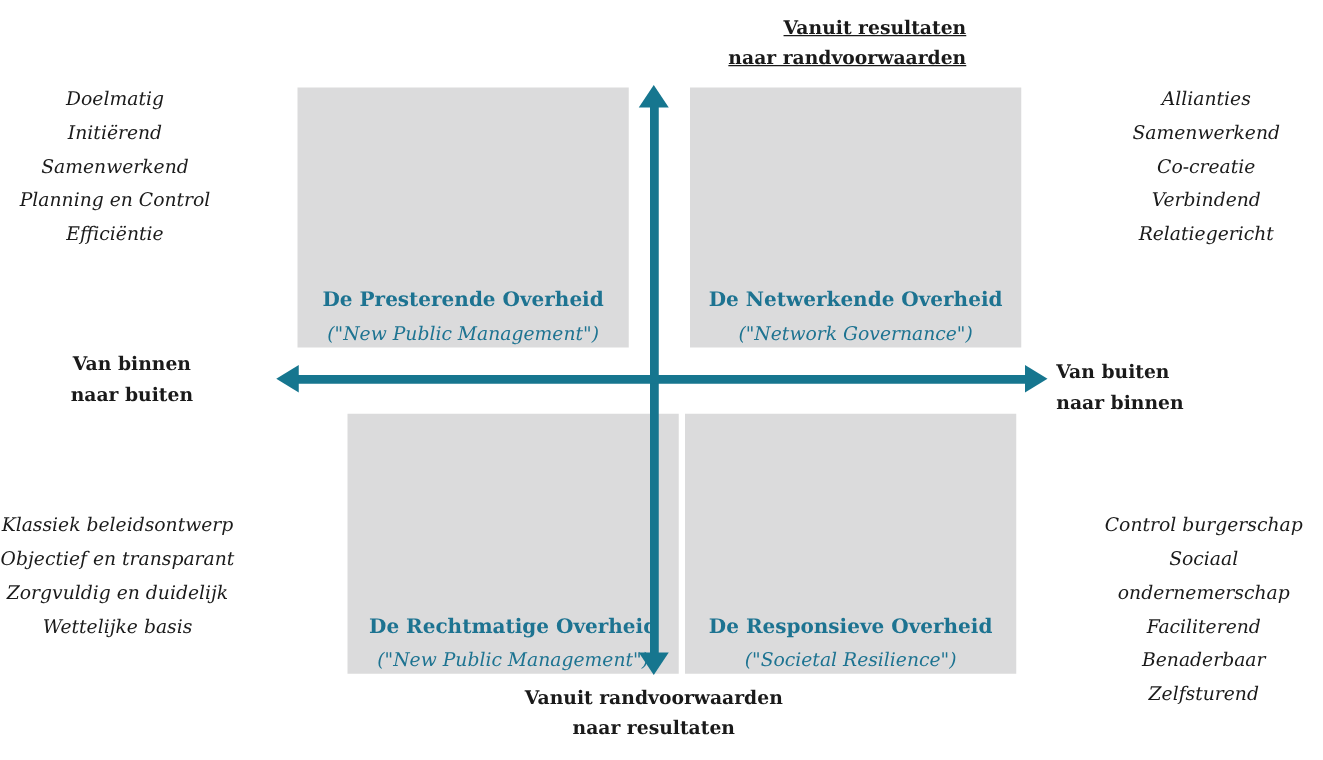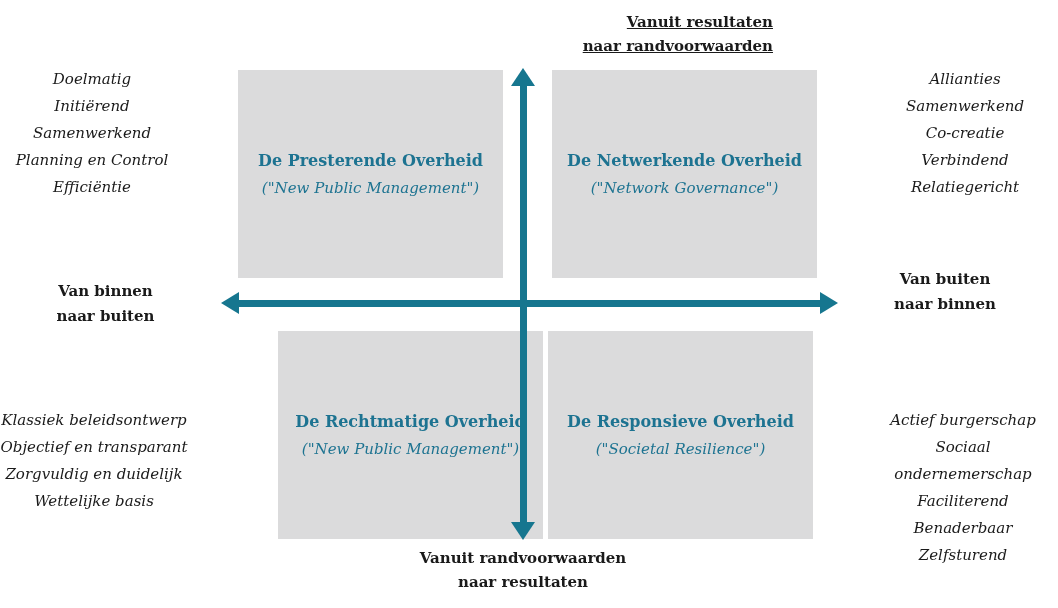--- a/index.html
+++ b/index.html
@@ -14,7 +14,7 @@
 
   
   .qbox{position:absolute;width:265px;height:208px;background:var(--box-gray);
-        display:flex;flex-direction:column;align-items:center;justify-content:center;text-align:center;}
+        display:flex;flex-direction:column;align-items:center;justify-content:flex-end;text-align:center;}
   .q-tl{left:238px;top:70px;}
   .q-tr{left:552px;top:70px;}
   .q-bl{left:238px;top:331px;margin-left:40px;}

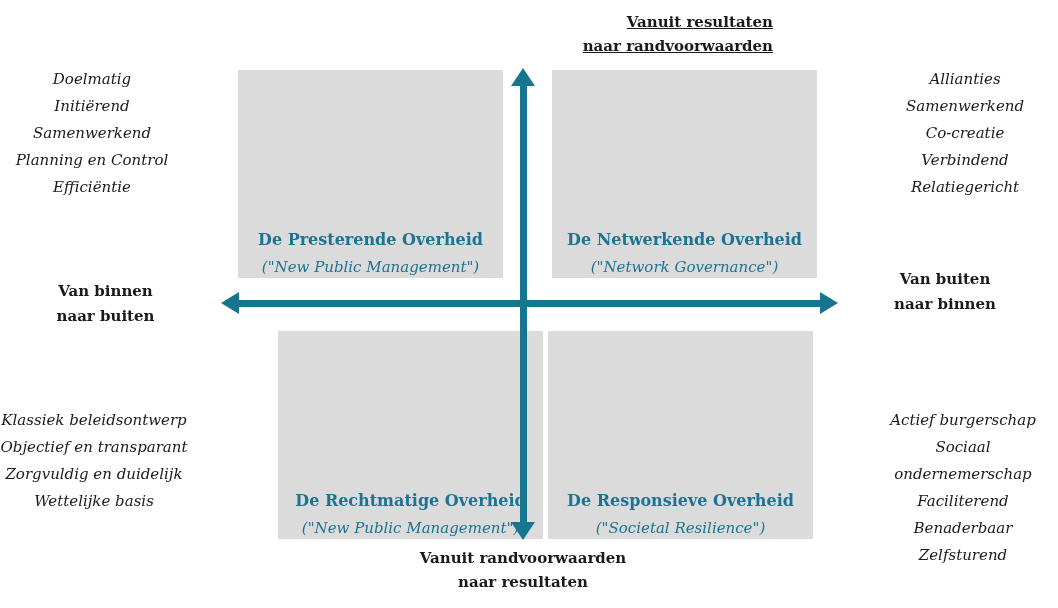--- a/index.html
+++ b/index.html
@@ -38,7 +38,7 @@
   .axis-top{left:273px;top:10px;width:500px;text-align:right;text-decoration:underline;}
   .axis-bottom{left:273px;top:546px;width:500px;text-align:center;}
   .axis-left{left:0;top:279px;width:211px;text-align:center;line-height:25px;}
-  .axis-right{left:845px;top:267px;width:200px;text-align:center;line-height:25px;}
+  .axis-right{left:845px;top:285px;width:200px;text-align:left;line-height:25px;}
 
   
   .side-list{position:absolute;color:var(--ink);font-style:italic;font-size:15px;line-height:27px;text-align:center;}

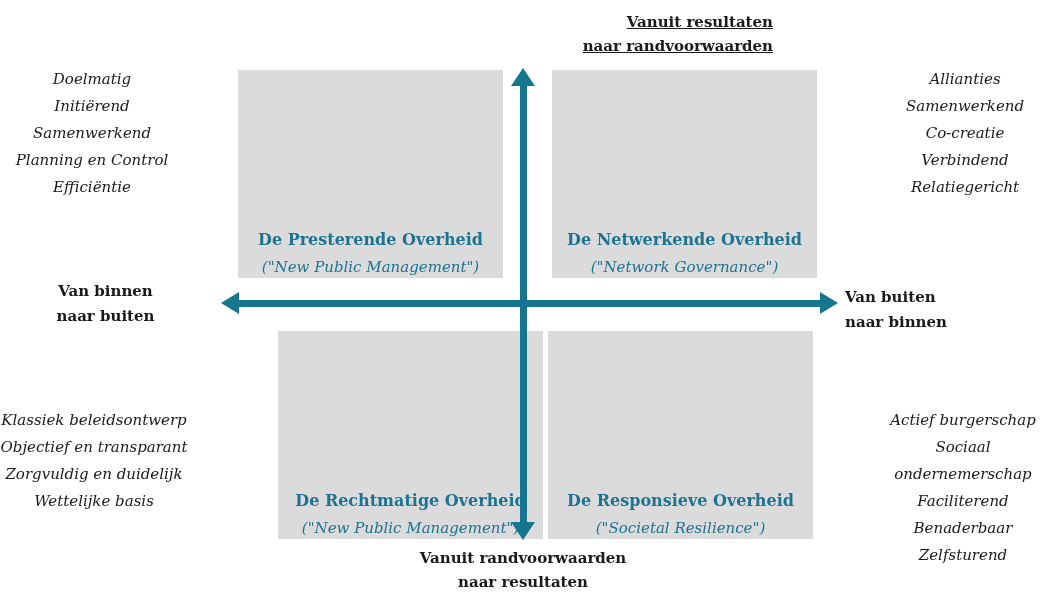--- a/index.html
+++ b/index.html
@@ -114,7 +114,7 @@
     <div>Relatiegericht</div>
   </div>
   <div class="side-list sl-right-bottom">
-    <div>Actief burgerschap</div>
+    <div>Control burgerschap</div>
     <div>Sociaal ondernemerschap</div>
     <div>Faciliterend</div>
     <div>Benaderbaar</div>

